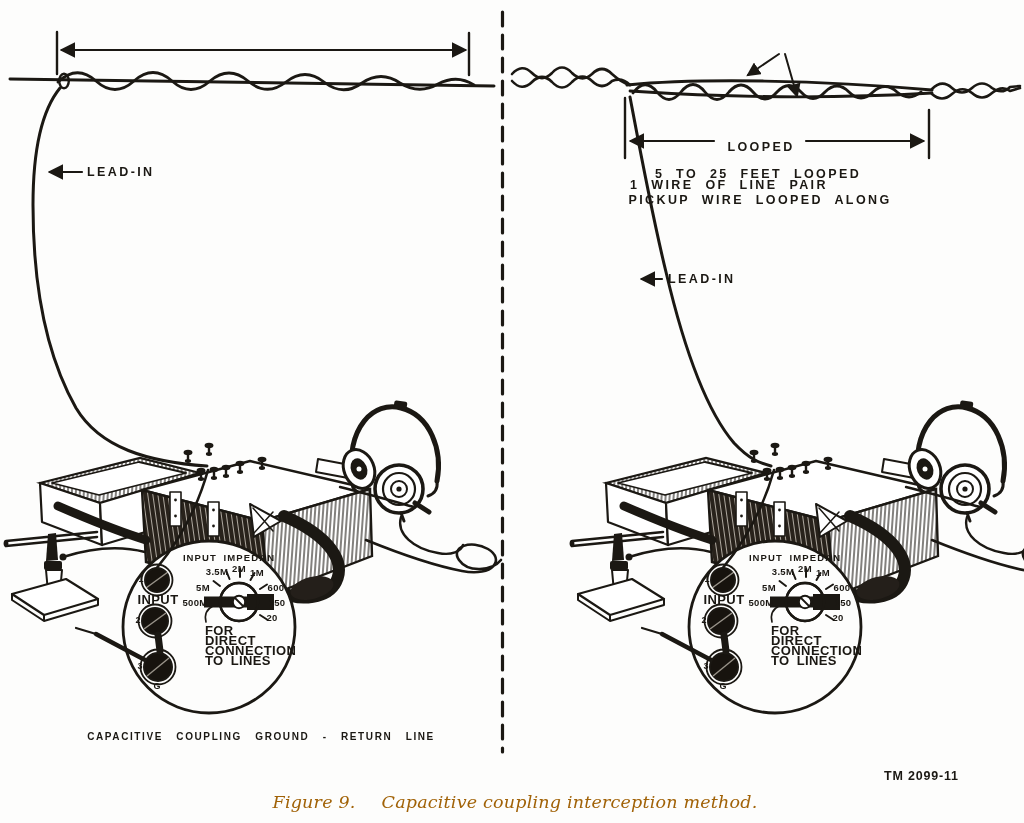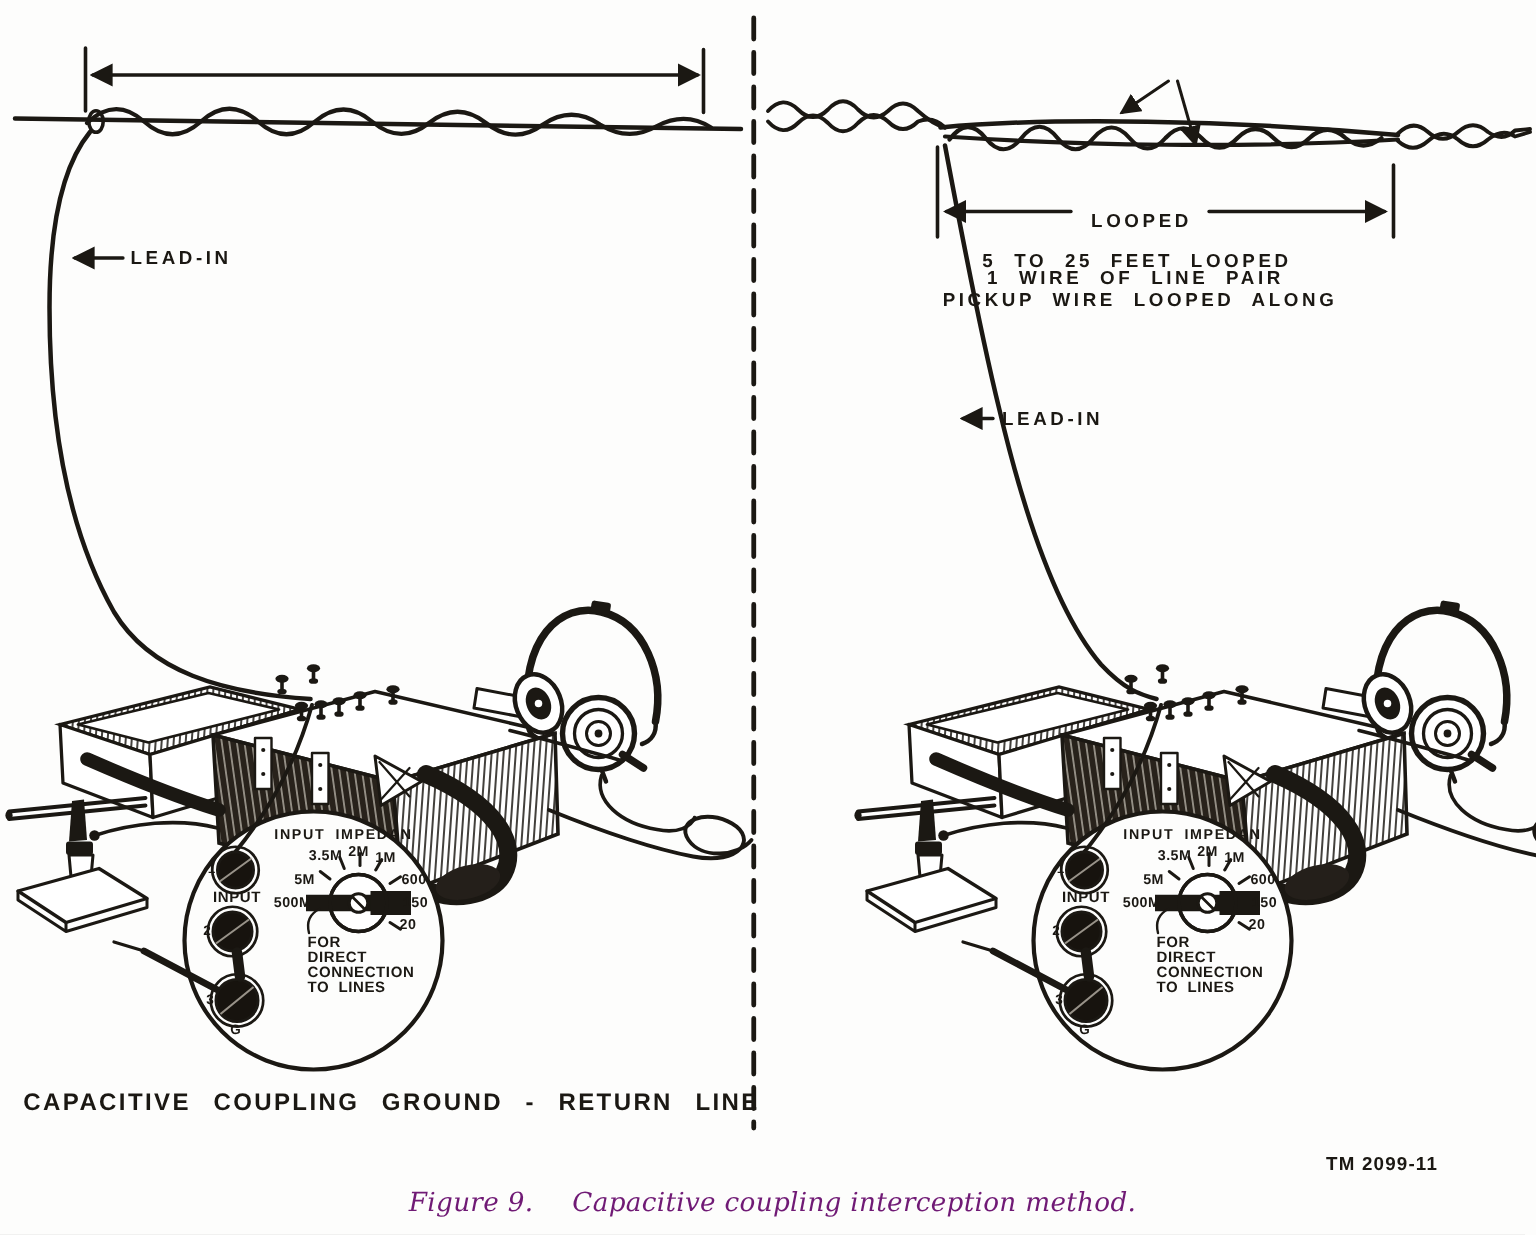--- a/index.html
+++ b/index.html
@@ -208,7 +208,7 @@
 <div class="lab lbl cx" style="left:758px;top:130px;margin-top:44px;">5 TO 25 FEET LOOPED</div>
 <div class="lab lbl bgw cx" style="left:761px;top:147px;">LOOPED</div>
 <div class="lab lbl cx" style="left:760px;top:168px;margin-top:32px;">PICKUP WIRE LOOPED ALONG</div>
-<div class="lab lbl cx" style="left:757px;top:185px;">1 WIRE OF LINE PAIR</div>
+<div class="lab lbl cx" style="left:729px;top:185px;">1 WIRE OF LINE PAIR</div>
 <div class="lab lbl cy" style="left:668px;top:279px;">LEAD-IN</div>
 
 <div class="lab dtitle cx" style="left:229px;top:557px;">INPUT IMPEDAN</div>

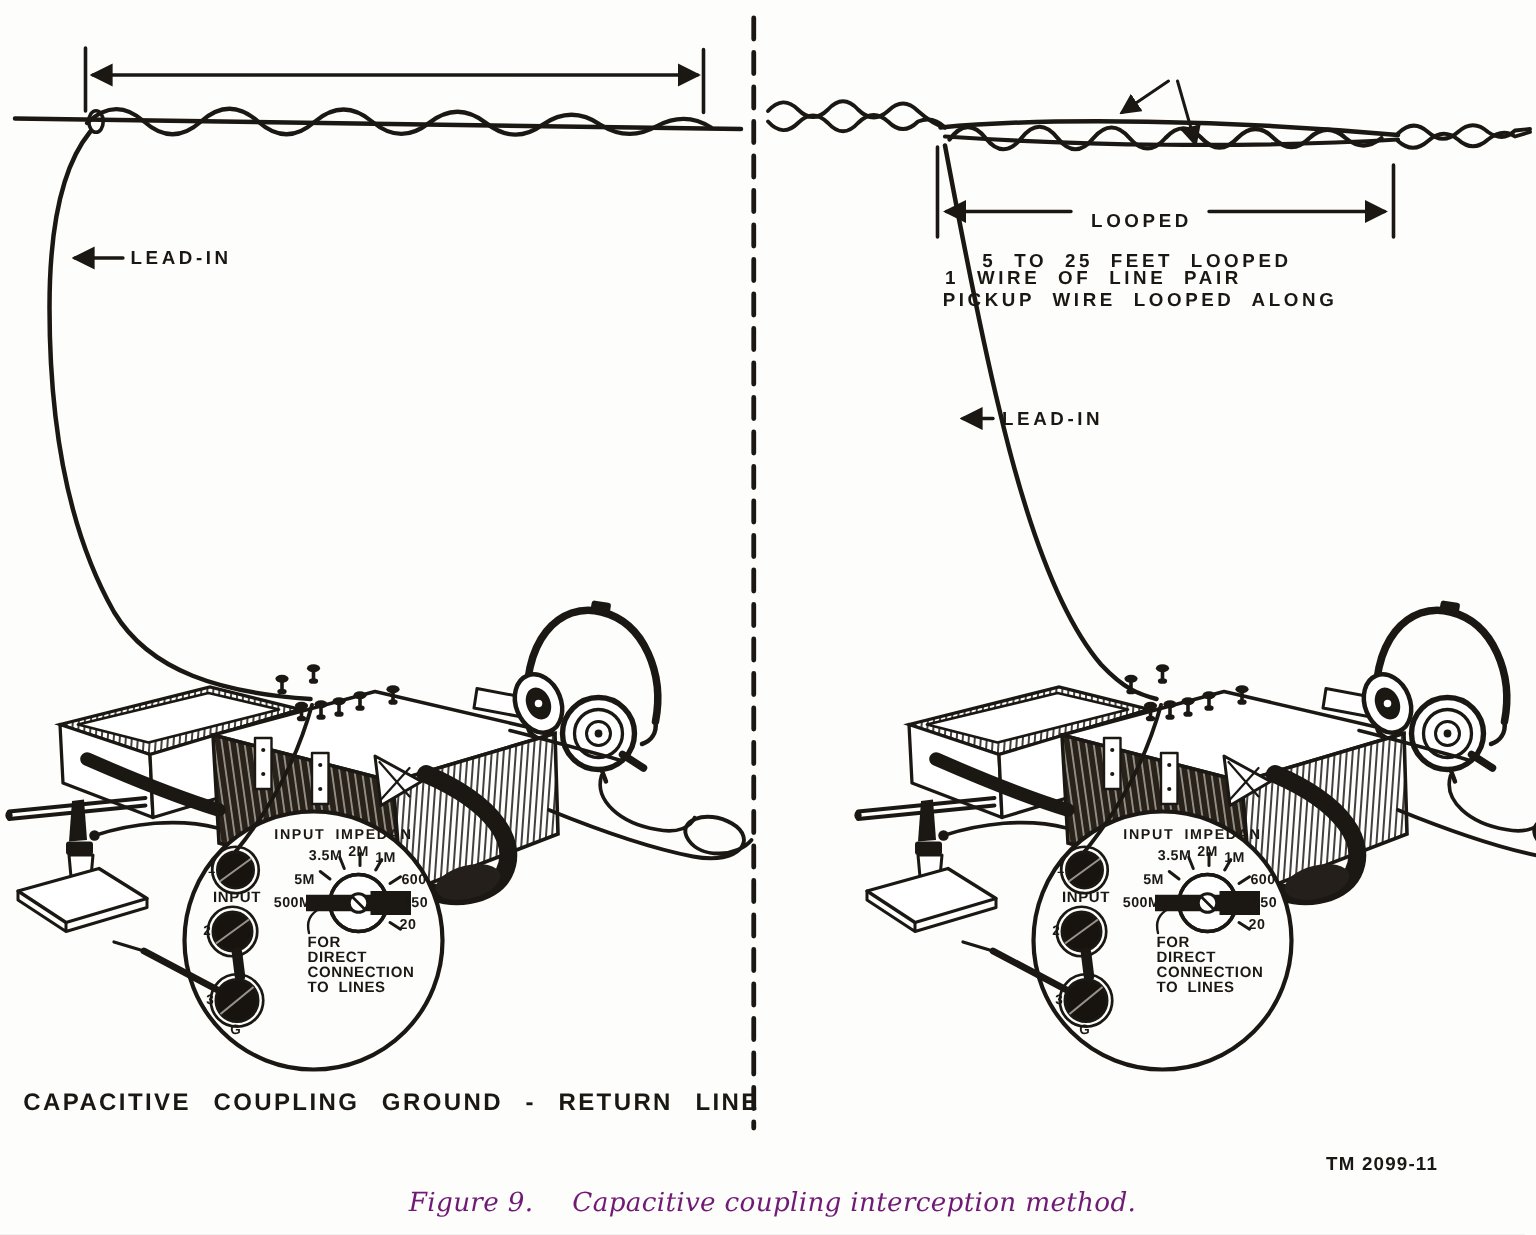--- a/index.html
+++ b/index.html
@@ -17,7 +17,7 @@
   .cap{font-size:16px;letter-spacing:1.6px;word-spacing:9px;}
   .dlbl{font-size:9.5px;letter-spacing:.3px;text-align:center;}
   .dtitle{font-size:9.5px;letter-spacing:1.1px;word-spacing:3px;}
-  .dnote{font-size:10px;letter-spacing:.4px;word-spacing:3px;}
+  .dnote{font-size:13px;letter-spacing:.4px;word-spacing:3px;}
   .dterm{font-size:9px;}
   .tm{font-size:12.5px;letter-spacing:.8px;}
   .fig{font-family:"DejaVu Serif",serif;font-style:italic;font-weight:normal;

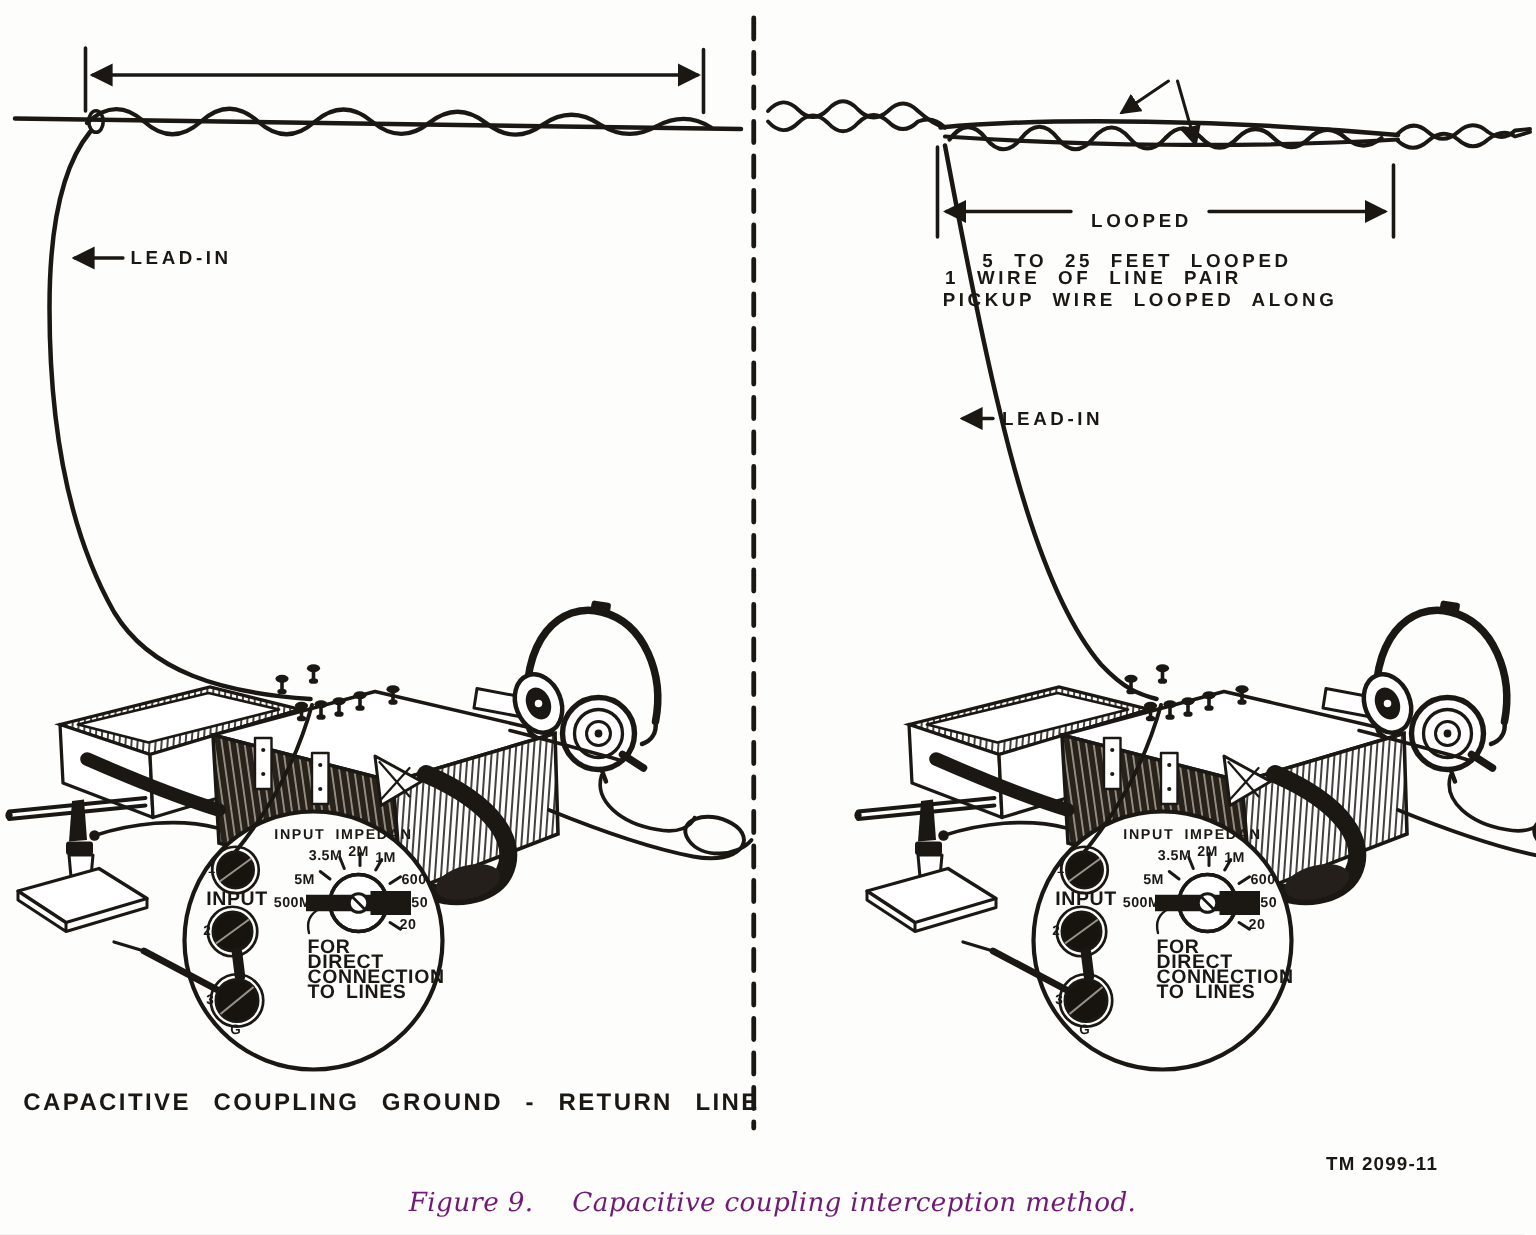--- a/index.html
+++ b/index.html
@@ -14,7 +14,7 @@
   .cy{transform:translate(0,-50%);}
   .lbl{font-size:12.5px;letter-spacing:2.4px;word-spacing:6px;}
   .bgw{background:#fdfdfc;padding:0 5px;}
-  .cap{font-size:16px;letter-spacing:1.6px;word-spacing:9px;}
+  .cap{font-size:10px;letter-spacing:1.6px;word-spacing:9px;}
   .dlbl{font-size:9.5px;letter-spacing:.3px;text-align:center;}
   .dtitle{font-size:9.5px;letter-spacing:1.1px;word-spacing:3px;}
   .dnote{font-size:13px;letter-spacing:.4px;word-spacing:3px;}

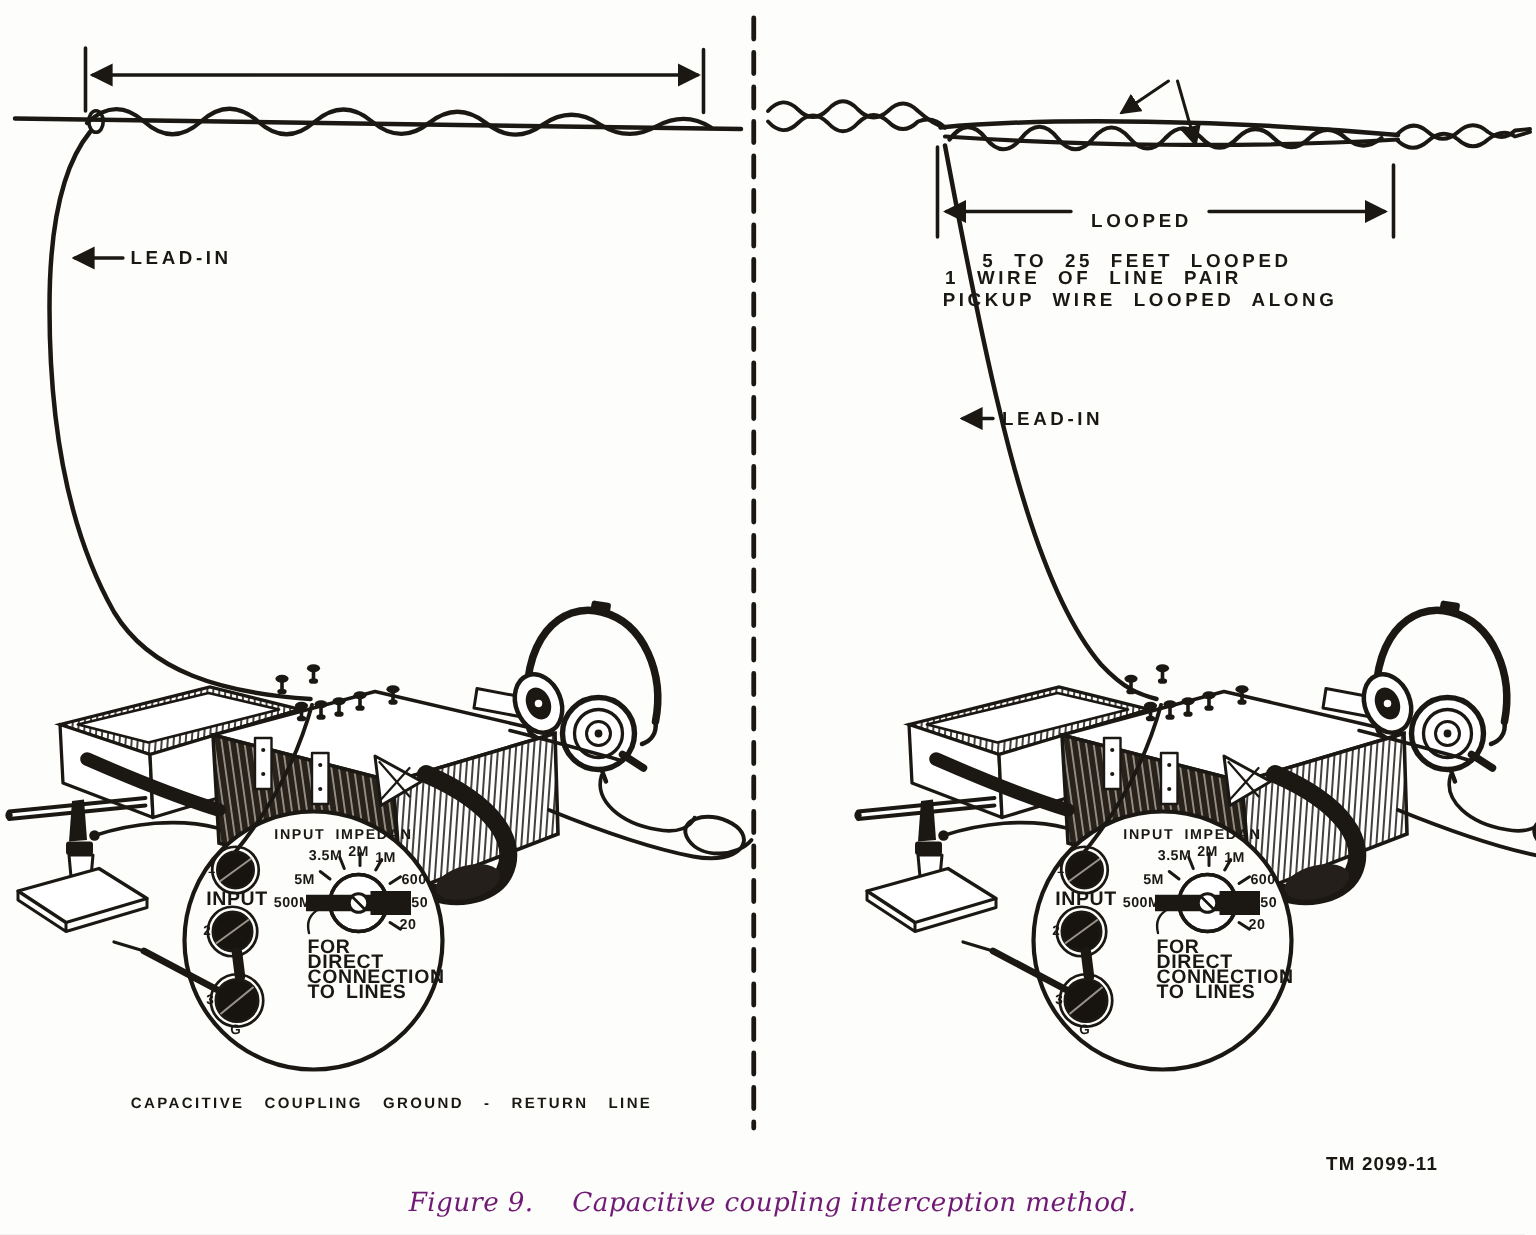--- a/index.html
+++ b/index.html
@@ -21,7 +21,7 @@
   .dterm{font-size:9px;}
   .tm{font-size:12.5px;letter-spacing:.8px;}
   .fig{font-family:"DejaVu Serif",serif;font-style:italic;font-weight:normal;
-       font-size:17.5px;letter-spacing:.2px;color:#701a75;}
+       font-size:17.5px;letter-spacing:.2px;color:#a16207;}
   .fig .t2{margin-left:26px;}
 </style>
 </head>

